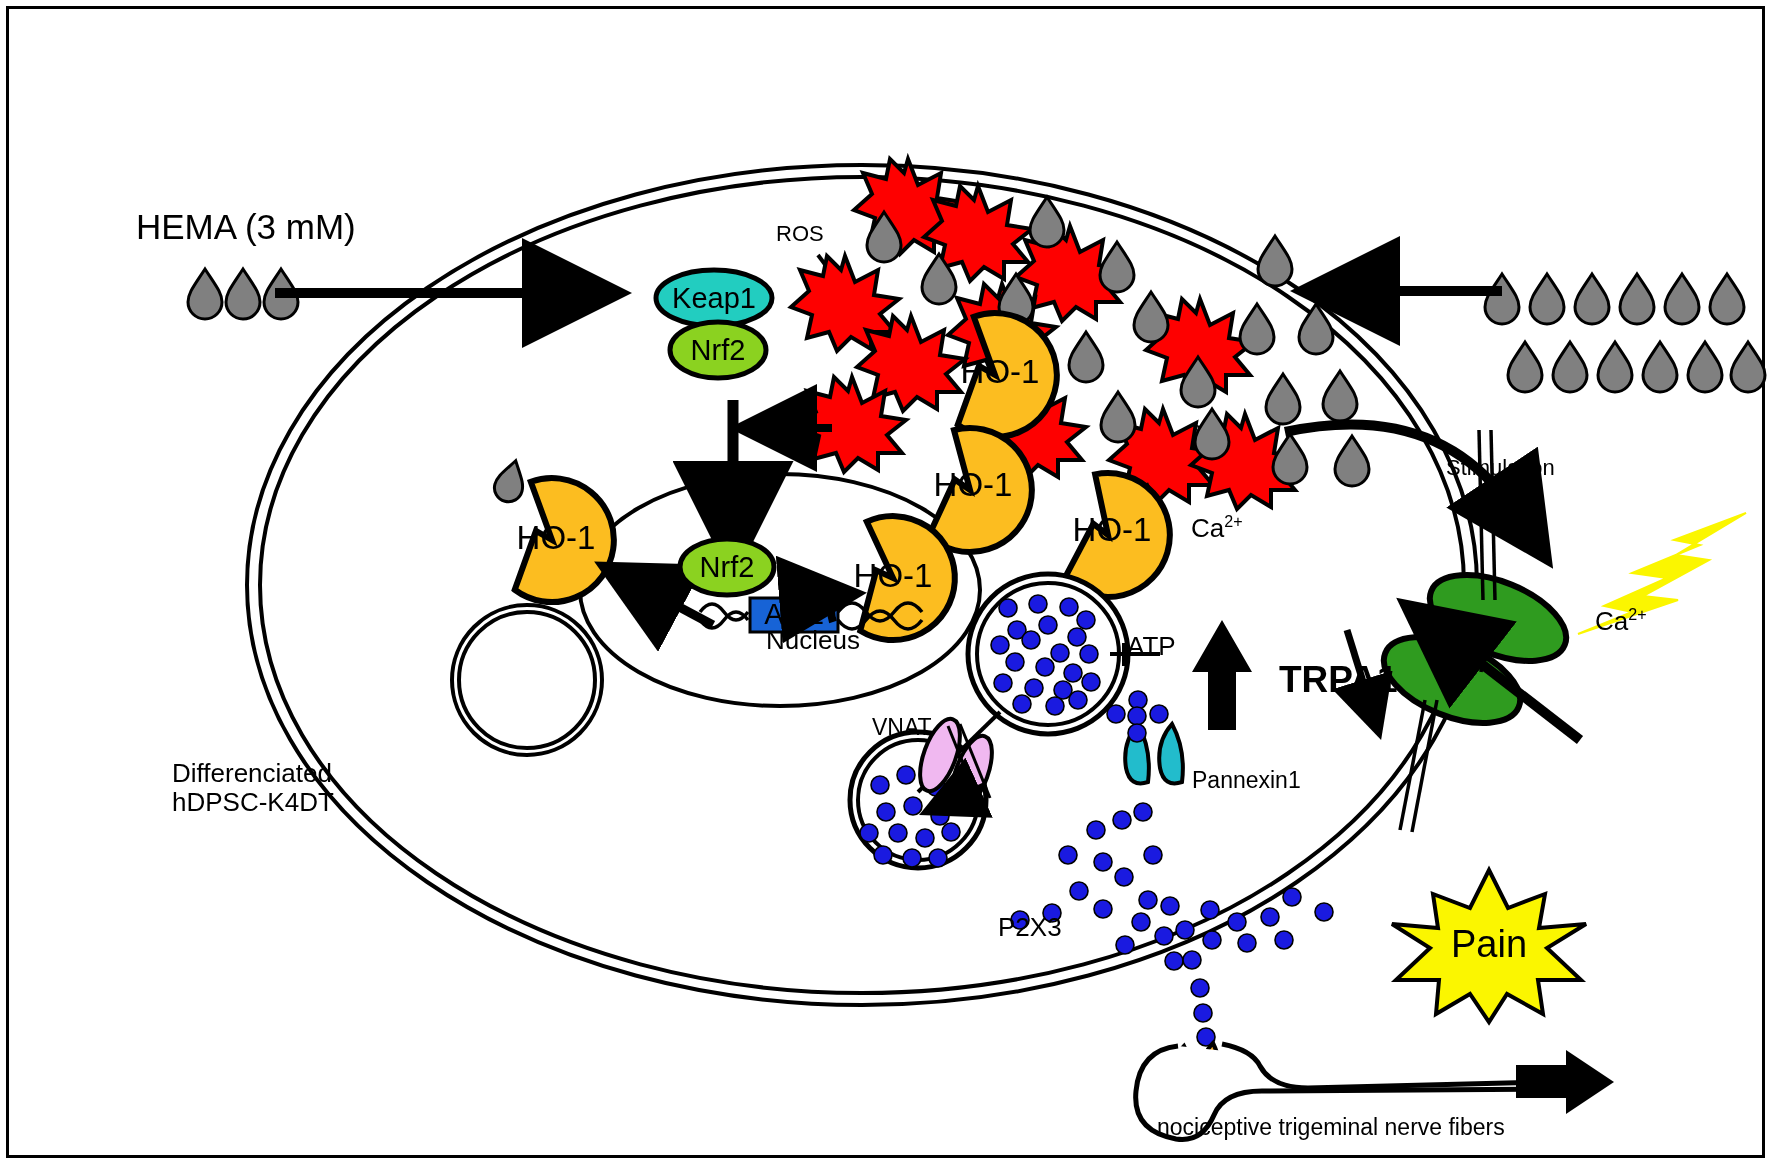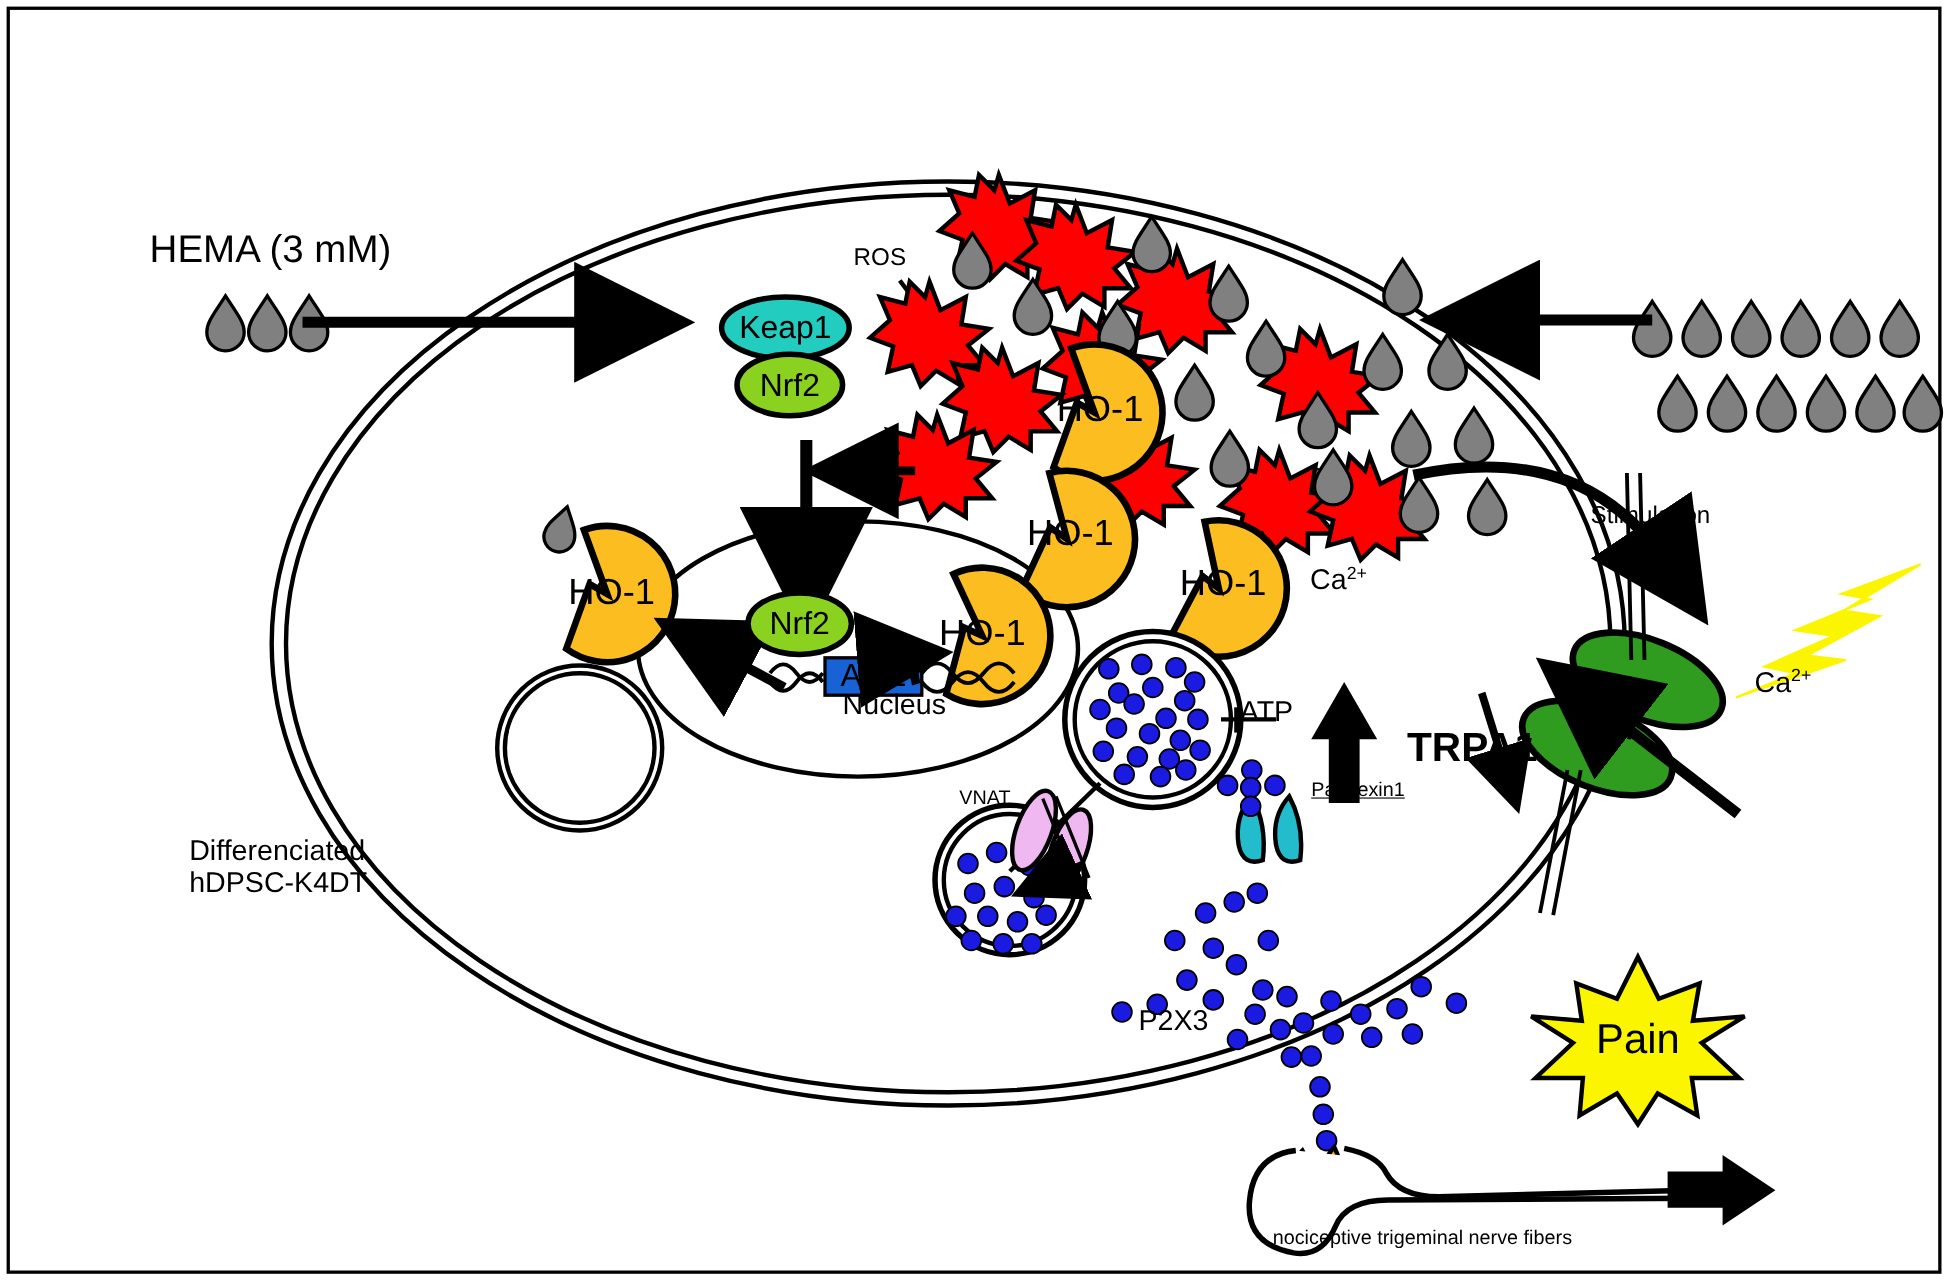--- a/index.html
+++ b/index.html
@@ -11,7 +11,7 @@
   .f-title{font-size:35px;margin-left:24px;}
   .f-mid{font-size:22px;}
   .f-sm{font-size:26px;}
-  .f-xs{font-size:18px;}
+  .f-xs{font-size:23px;}
   .f-bold{font-weight:bold;font-size:37px;}
   .sup{font-size:0.62em;vertical-align:super;}
   .shapetext{font-family:"Liberation Sans",sans-serif;font-size:33px;fill:#000;text-anchor:middle;dominant-baseline:middle;}

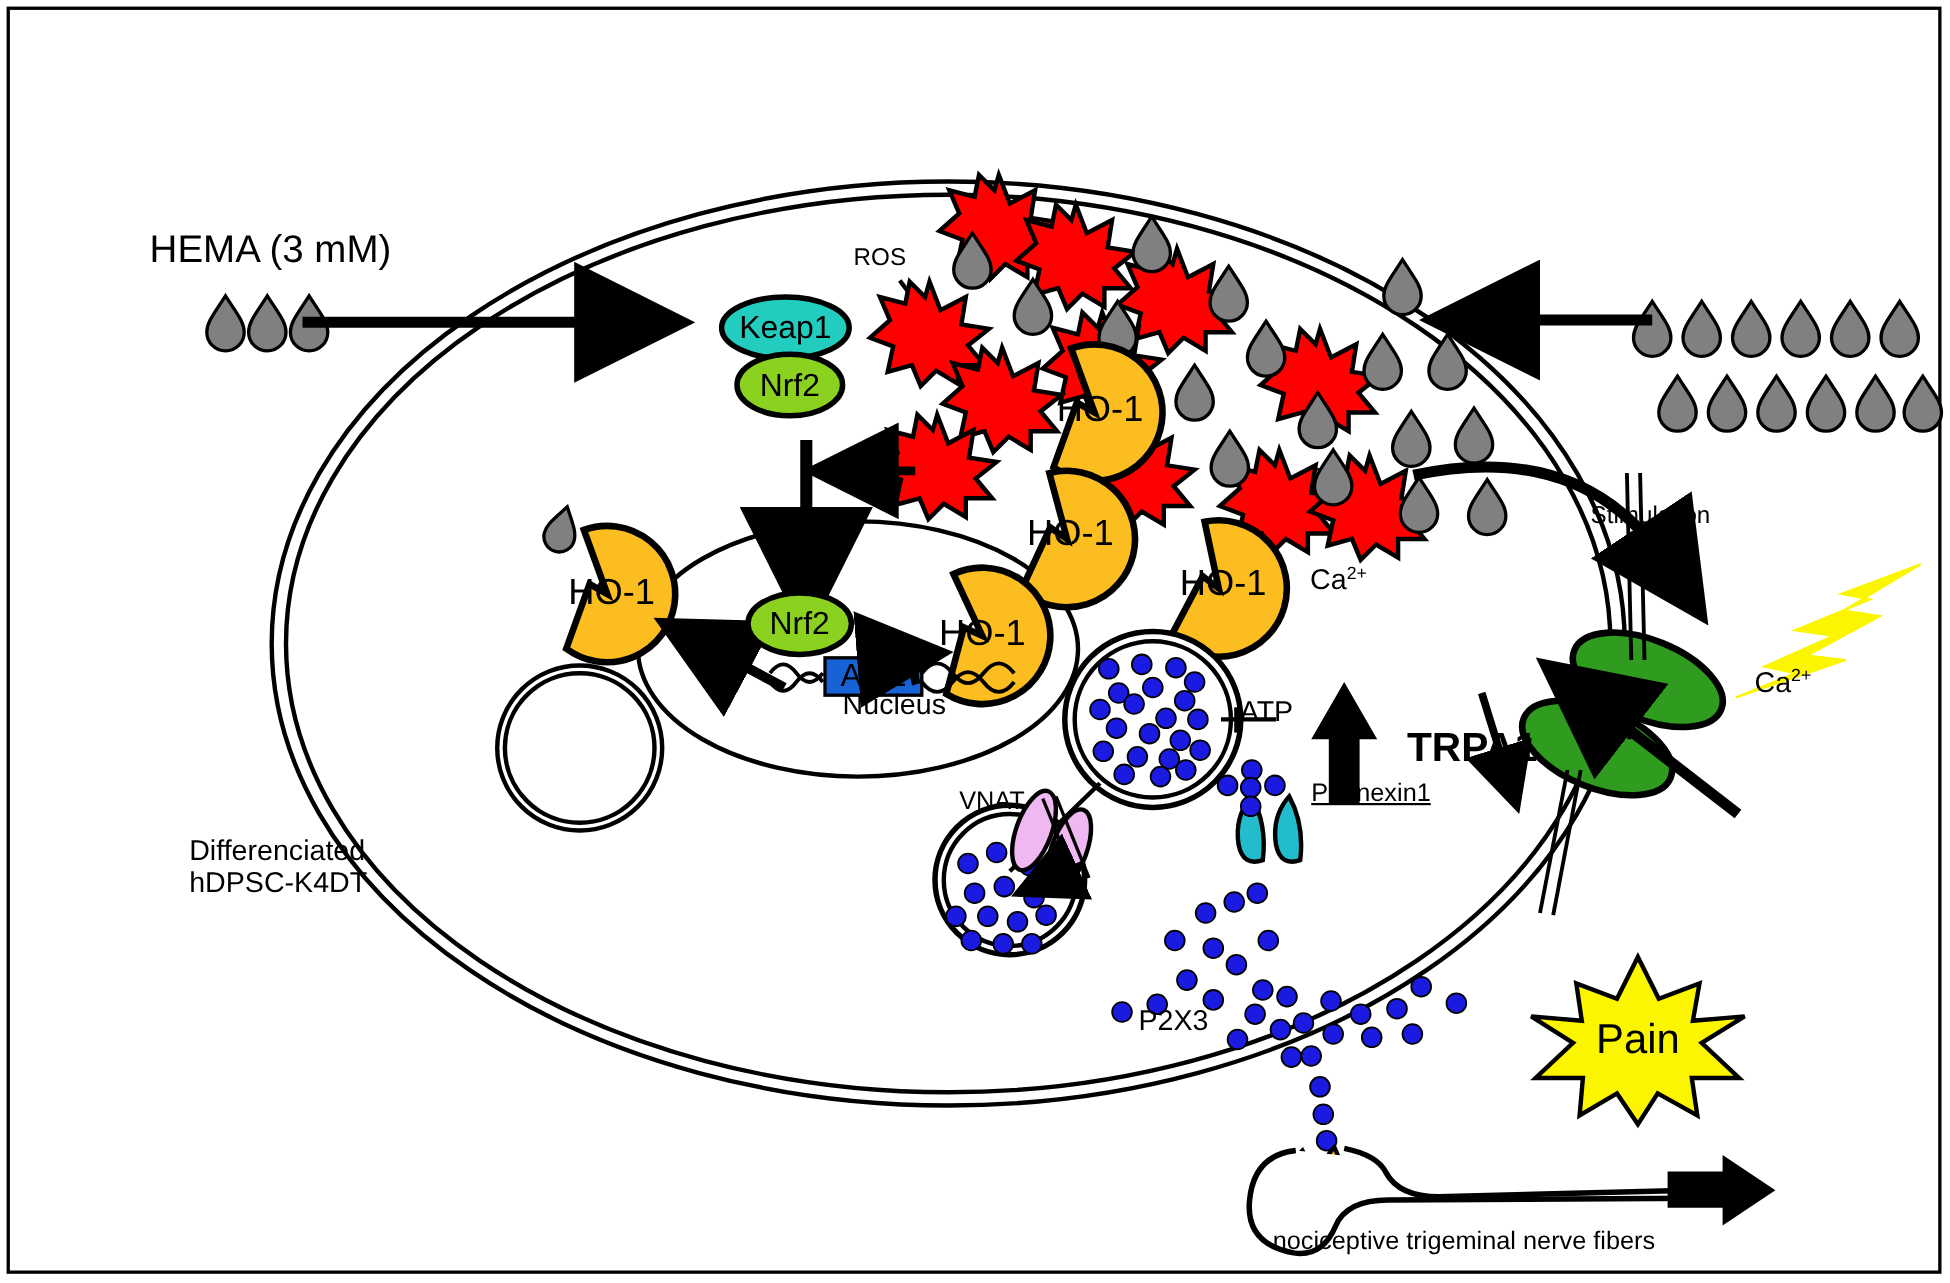--- a/index.html
+++ b/index.html
@@ -339,7 +339,7 @@
   <div class="lbl f-sm" style="left:1127px;top:632px;text-align:center;">ATP</div>
 
   <div class="lbl f-xs" style="left:872px;top:715px;">VNAT</div>
-  <div class="lbl f-xs" style="left:1192px;top:708px;text-decoration:underline;">Pannexin1</div>
+  <div class="lbl f-xs" style="left:1192px;top:768px;">Pannexin1</div>
 
   <div class="lbl f-sm" style="left:1191px;top:512px;"><span>Ca</span><span class="sup">2+</span></div>
   <div class="lbl f-sm" style="left:1595px;top:605px;"><span>Ca</span><span class="sup">2+</span></div>

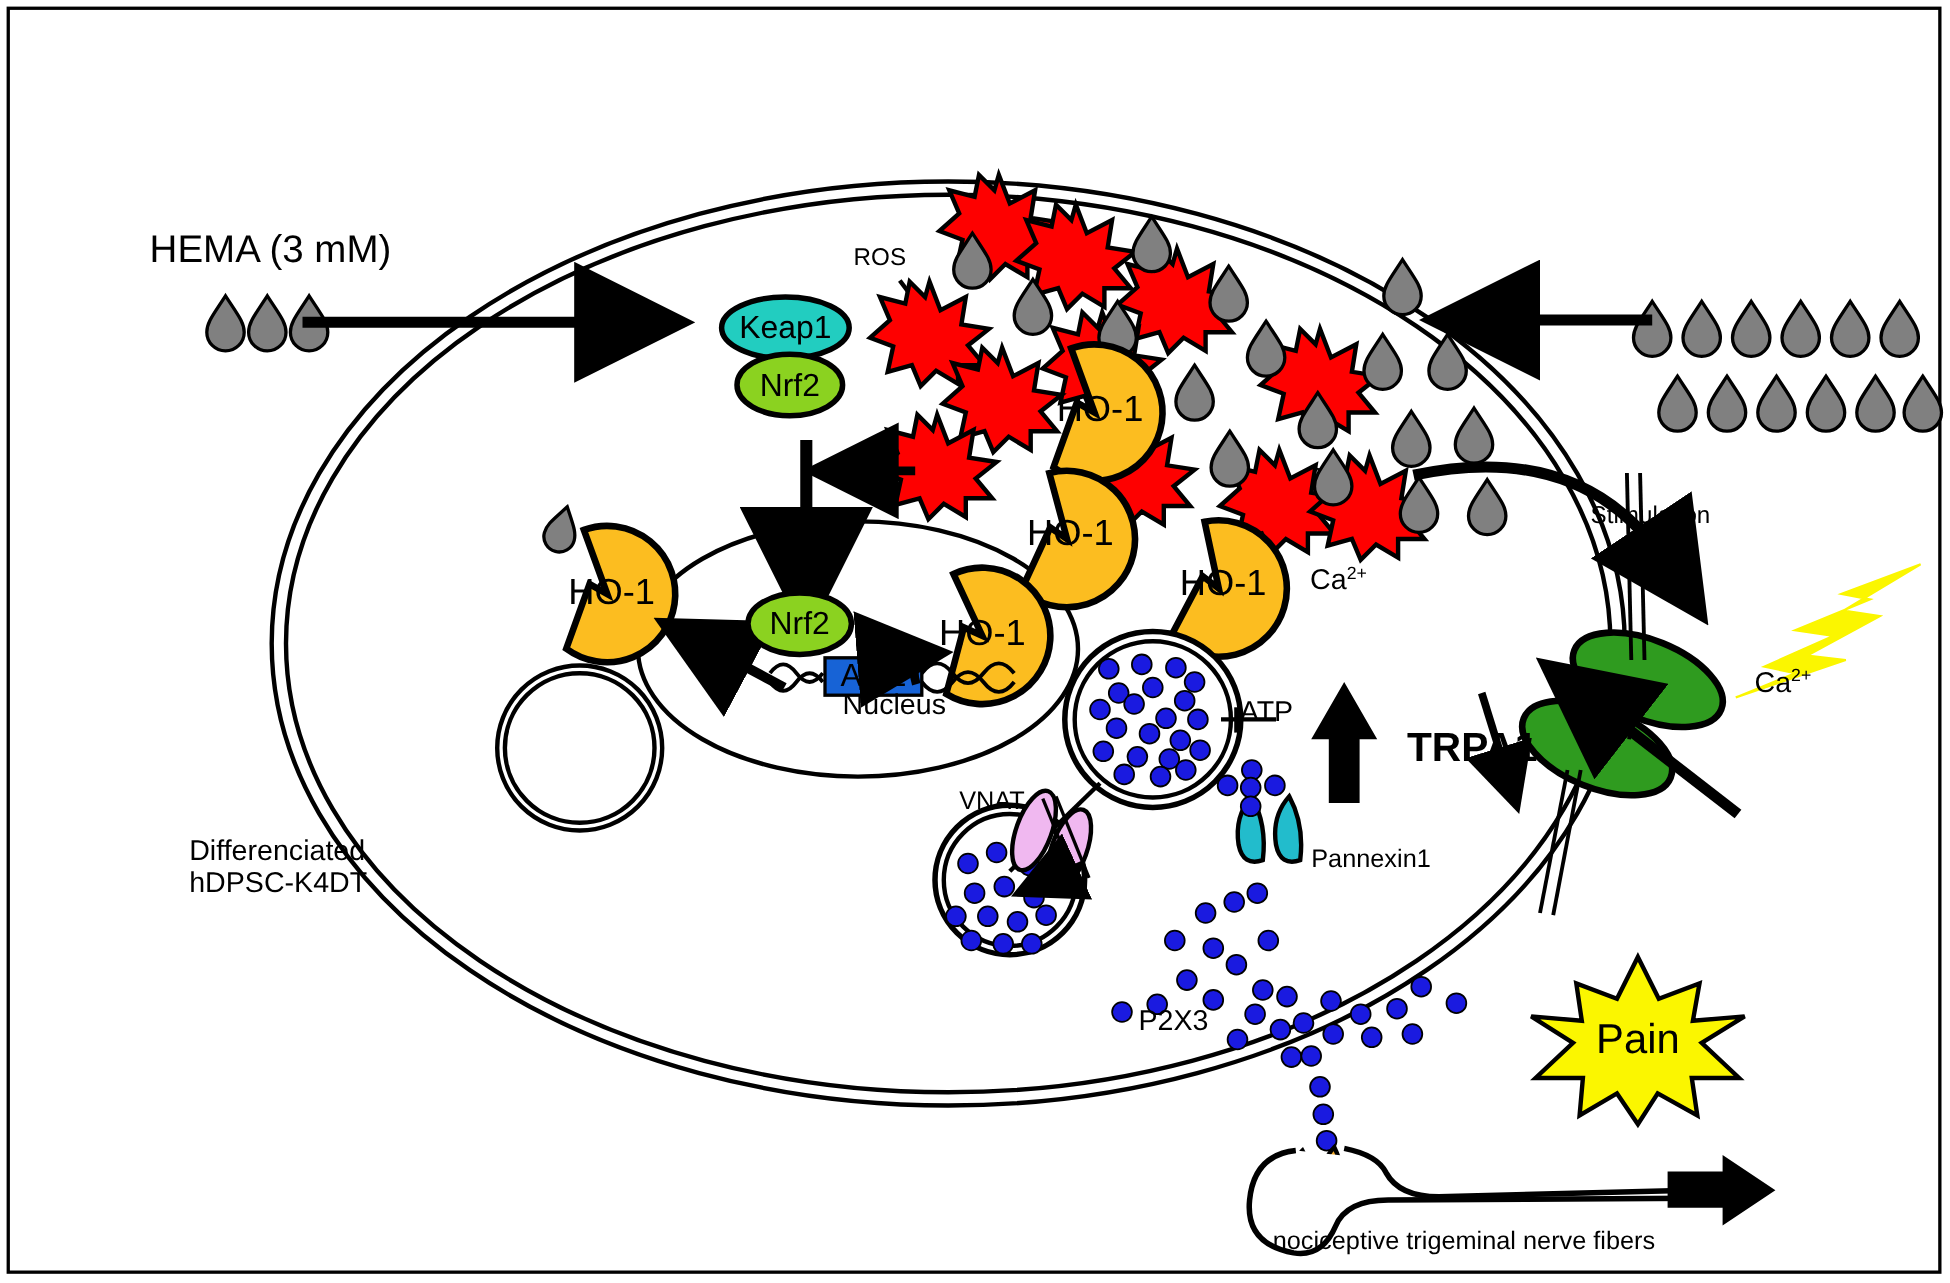--- a/index.html
+++ b/index.html
@@ -348,7 +348,7 @@
 
   <div class="lbl f-bold" style="left:1279px;top:659px;">TRPA1</div>
 
-  <div class="lbl f-sm" style="left:1035px;top:913px;">P2X3</div>
+  <div class="lbl f-sm" style="left:998px;top:913px;">P2X3</div>
   <div class="lbl f-xs" style="left:1157px;top:1115px;">nociceptive trigeminal nerve fibers</div>
 
 </div>

